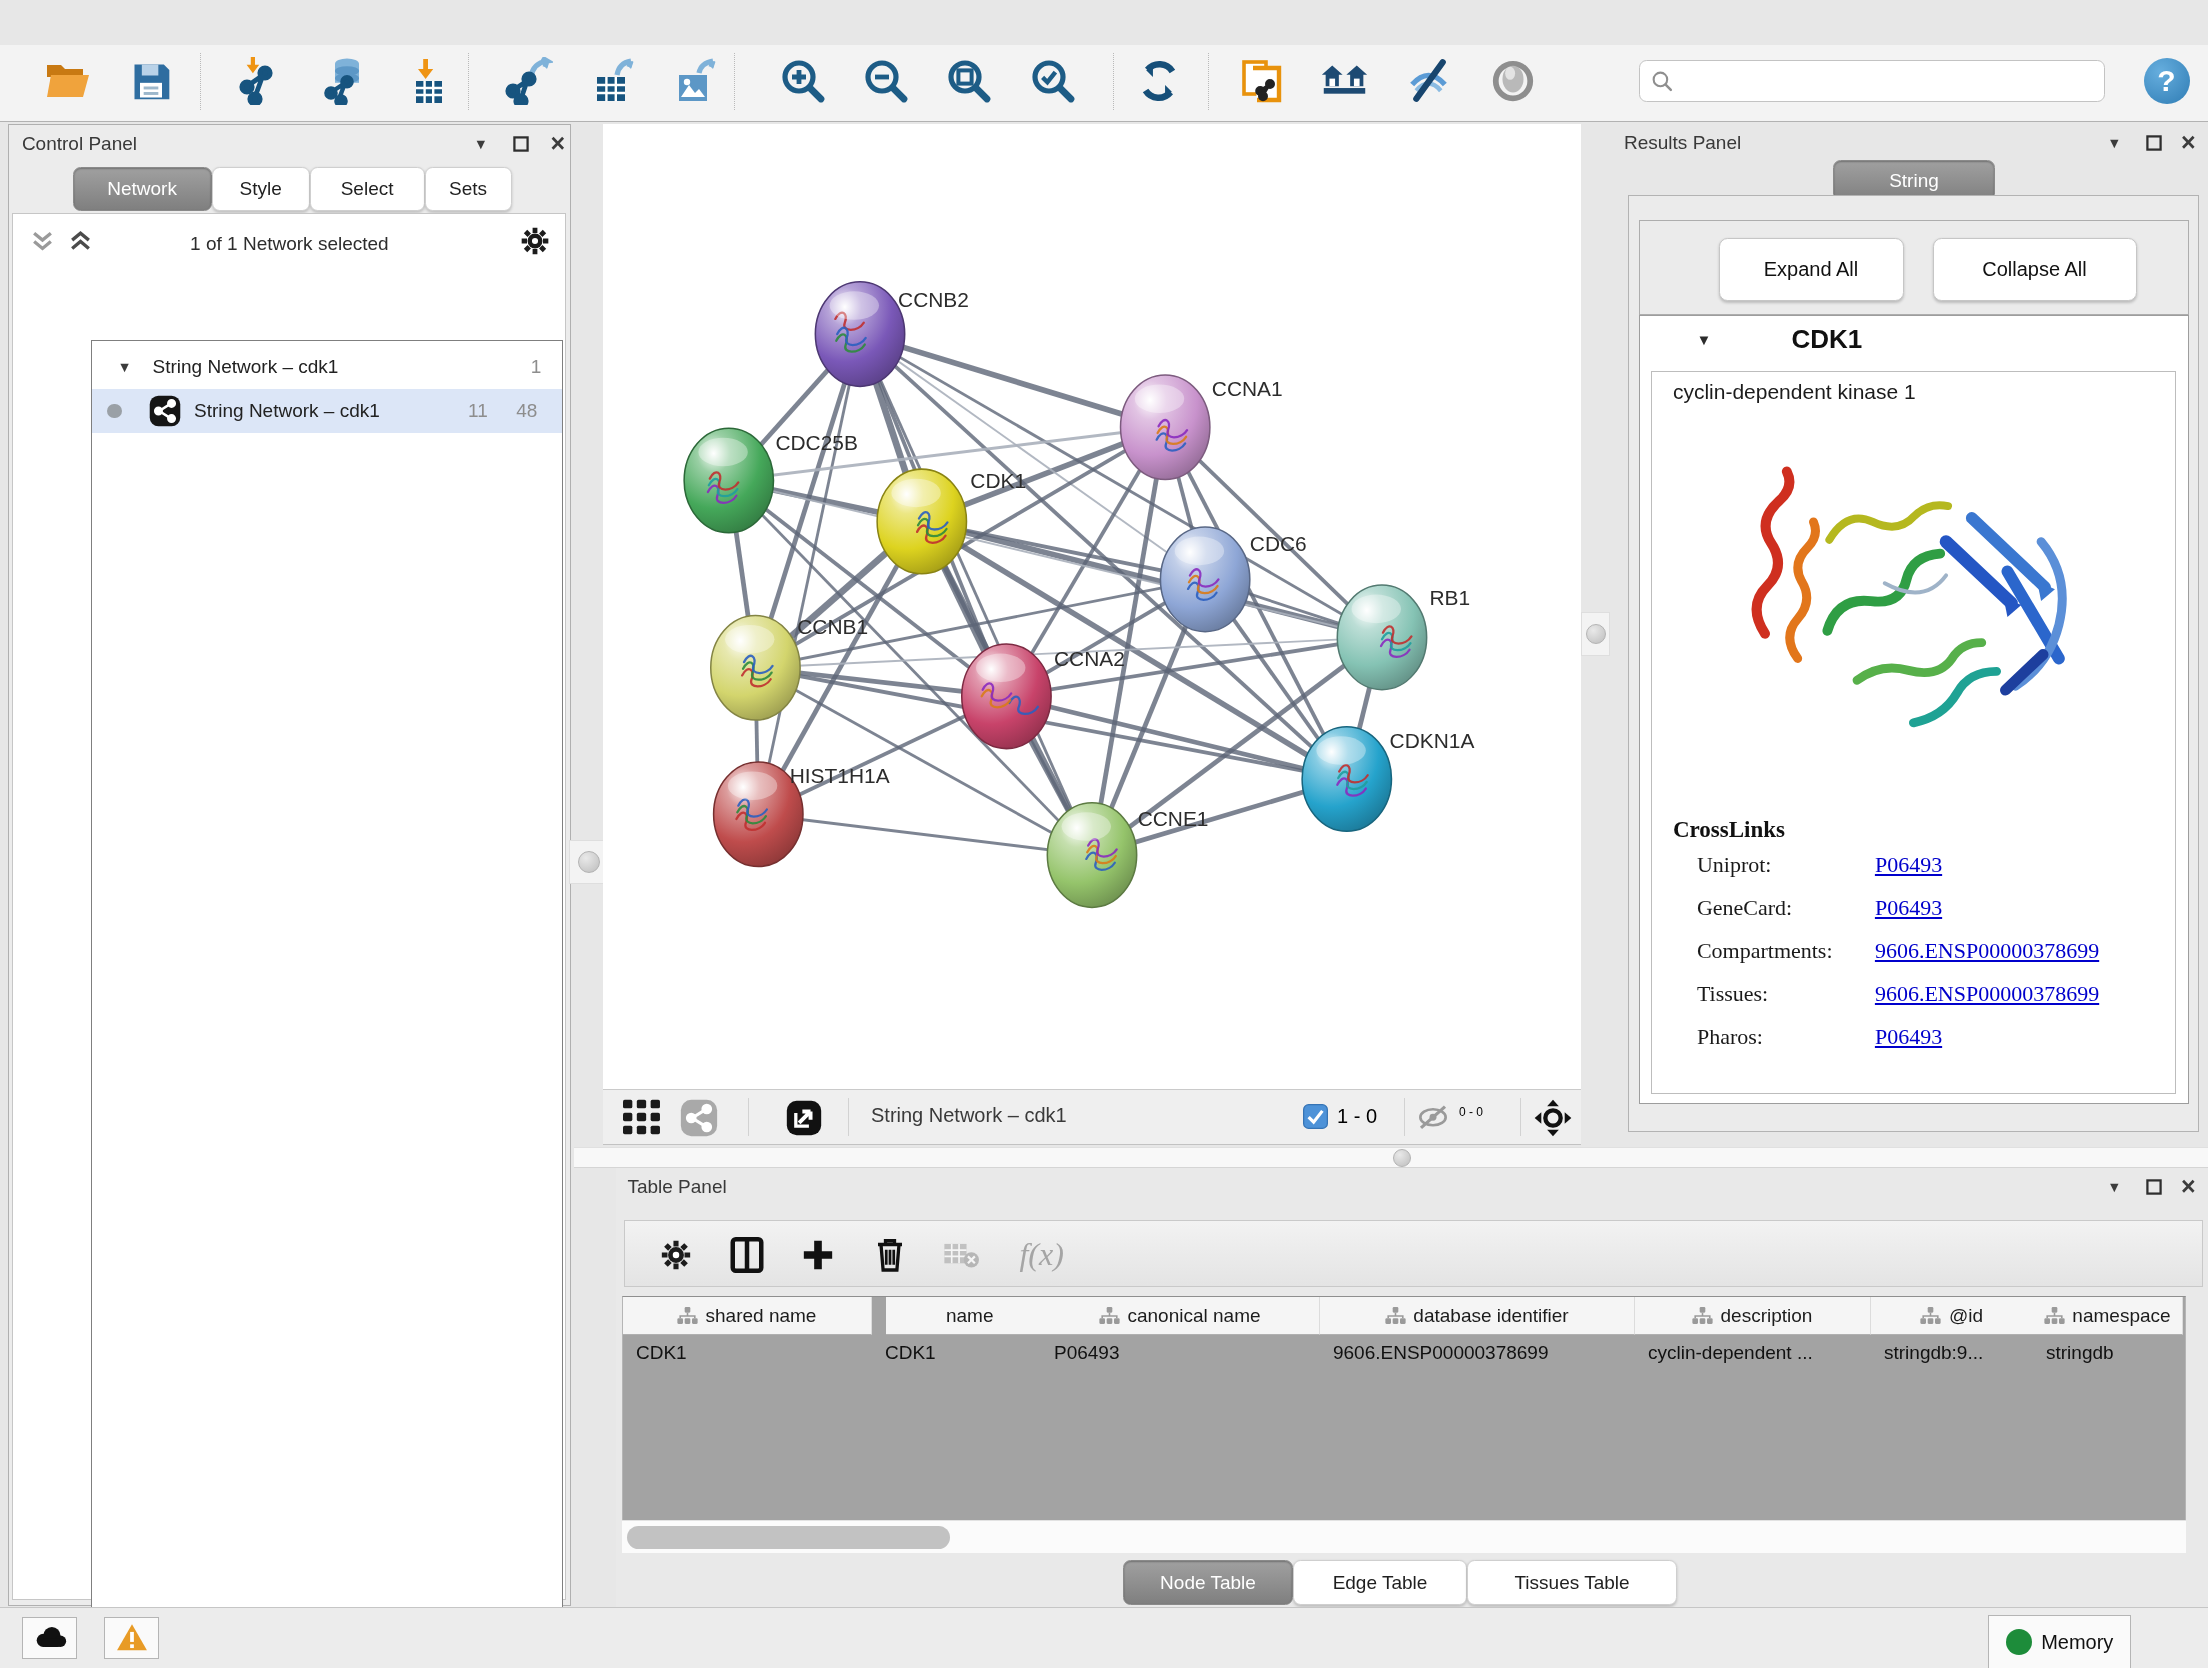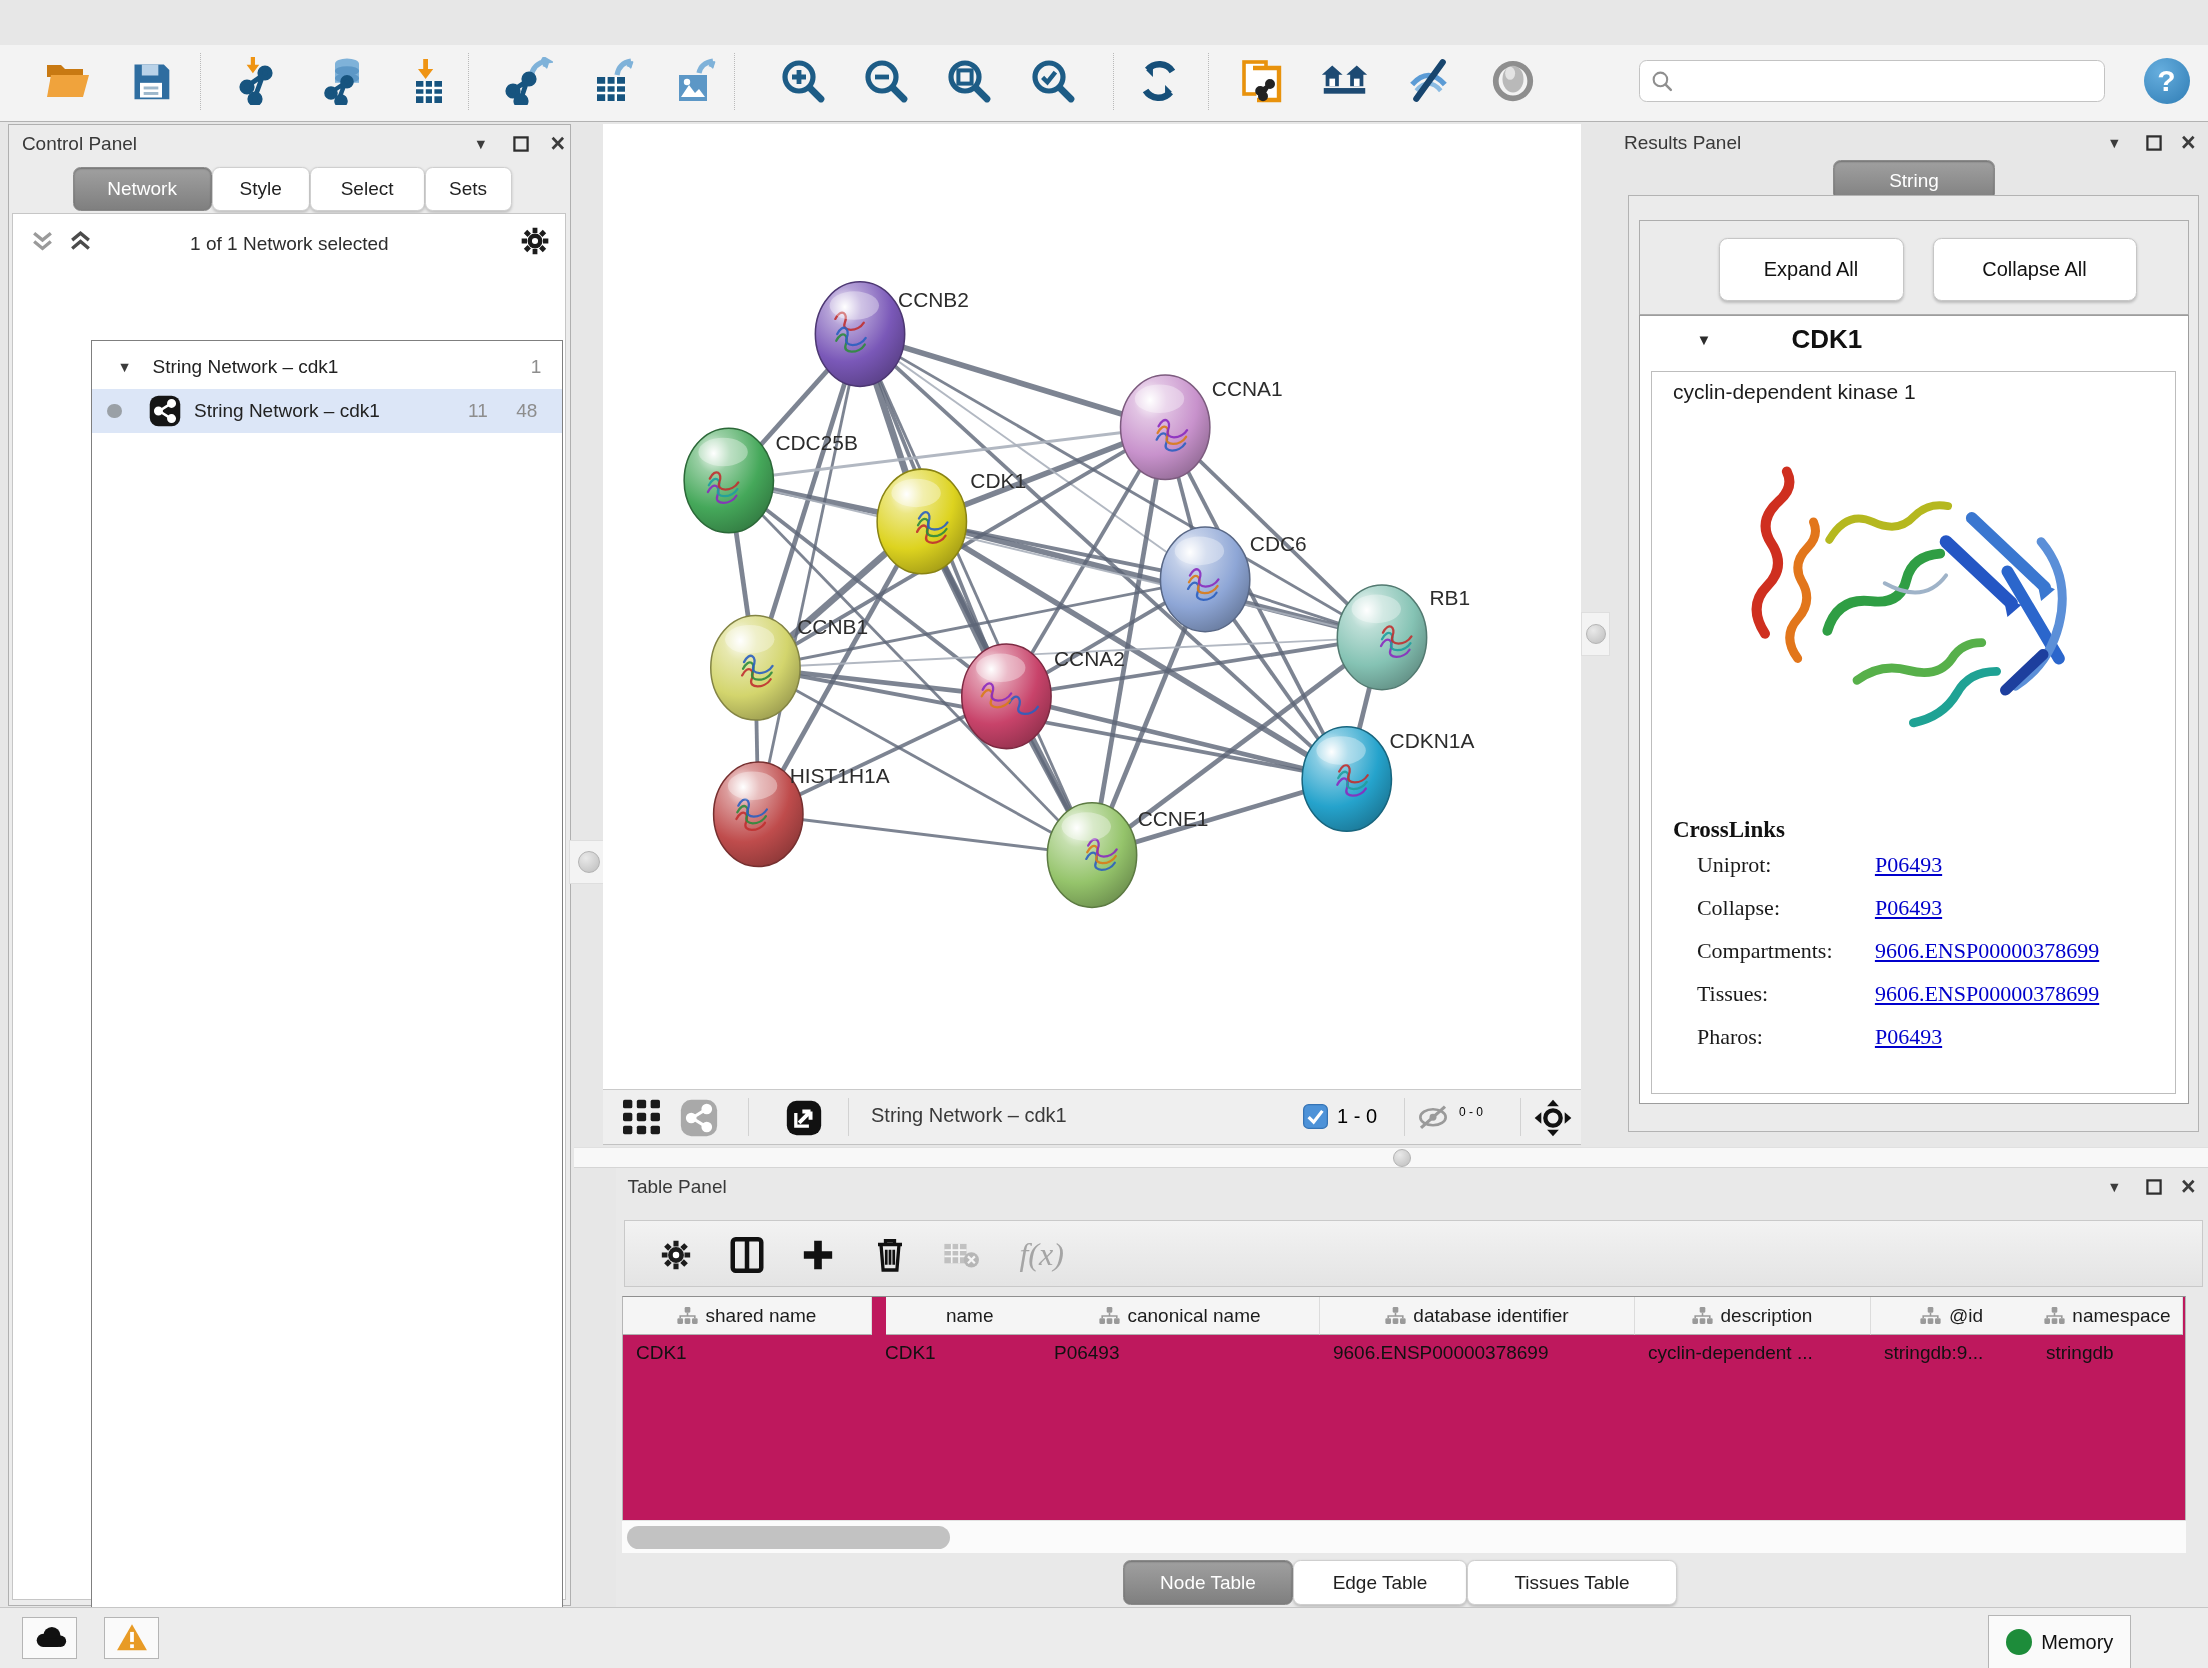--- a/index.html
+++ b/index.html
@@ -623,7 +623,7 @@
           <div id="crosslinks">
               <div class="xl-label" style="top: 480px;">Uniprot:</div>
               <div class="xl-value" style="top: 480px;">P06493</div>
-              <div class="xl-label" style="top: 523px;">Collapse:</div>
+              <div class="xl-label" style="top: 523px;">GeneCard:</div>
               <div class="xl-value" style="top: 523px;">P06493</div>
               <div class="xl-label" style="top: 566px;">Compartments:</div>
               <div class="xl-value" style="top: 566px;">9606.ENSP00000378699</div>

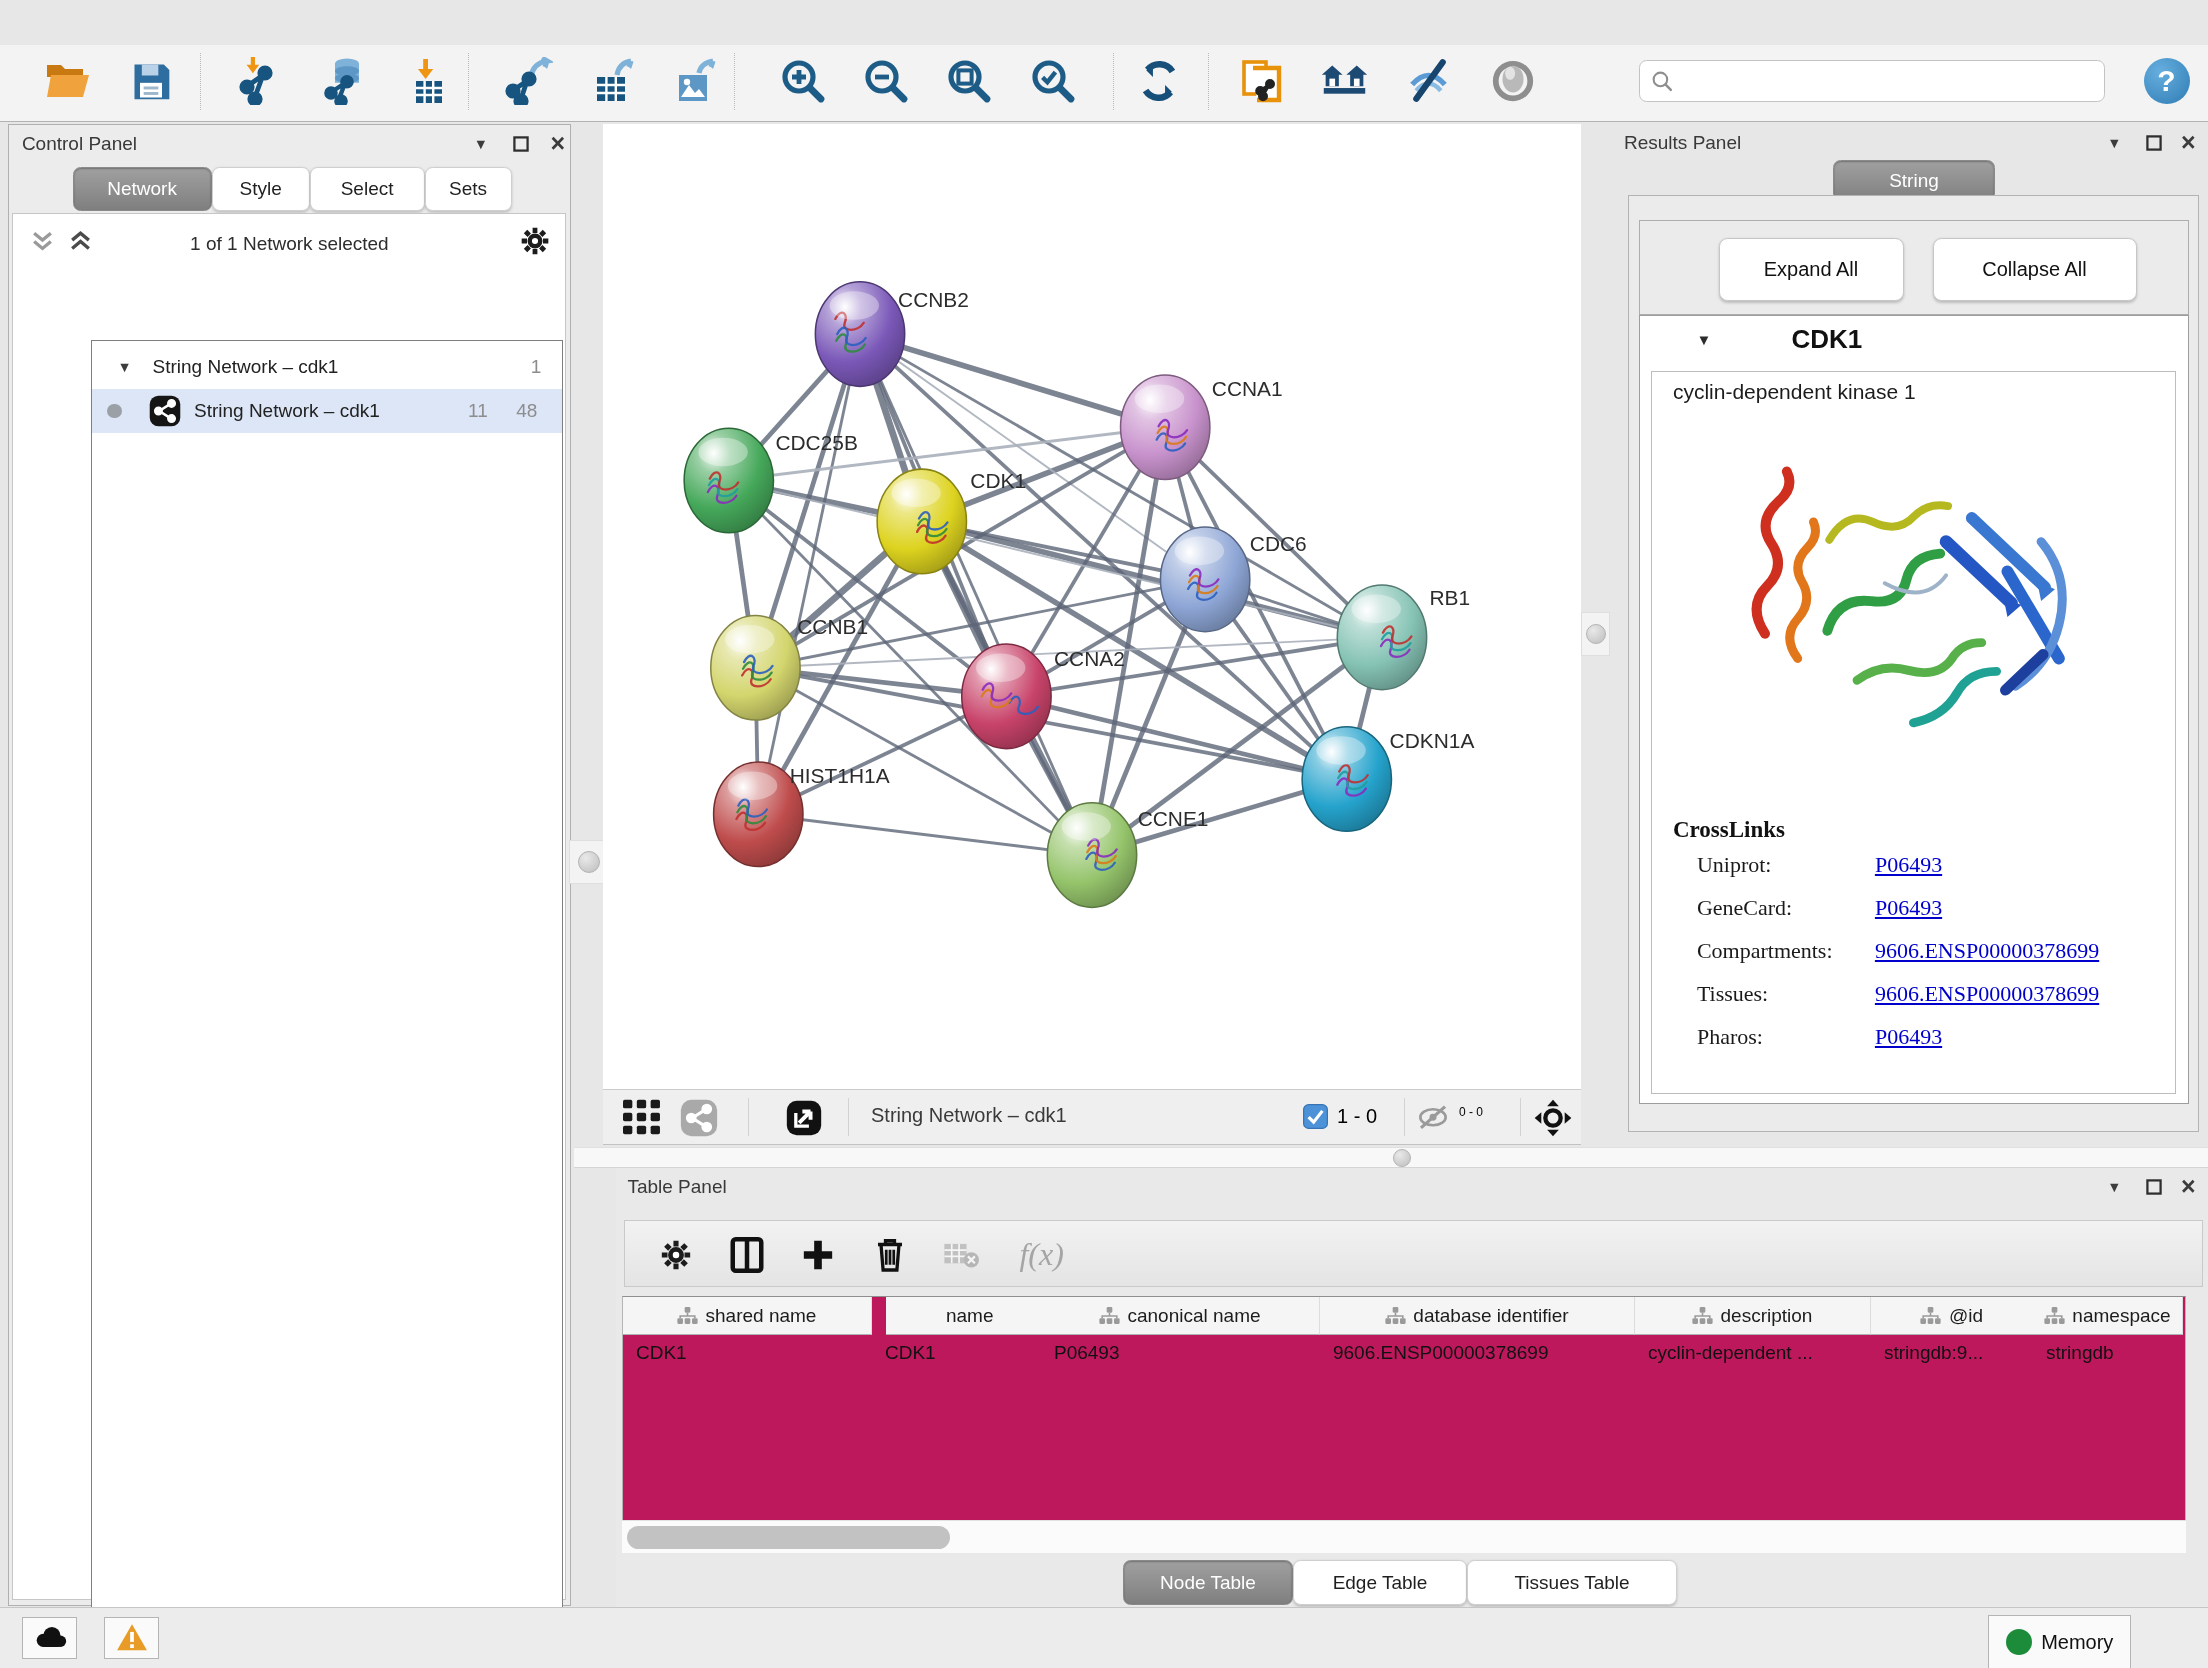--- a/index.html
+++ b/index.html
@@ -44,7 +44,7 @@
   #table-panel{position:absolute;left:616px;top:1168px;width:1592px;height:439px;background:#e9e9e9;}
   #tp-toolbar{position:absolute;left:7.6px;top:52px;width:1579px;height:67px;background:linear-gradient(#f2f2f2,#e4e4e4);border:1px solid #c9c9c9;box-sizing:border-box;}
   .tpi{position:absolute;top:10.5px;width:48px;height:46px;display:flex;align-items:center;justify-content:center;text-align:right;}
-  #tp-table{position:absolute;left:5.7px;top:128px;width:1564px;height:257px;background:#be185d;border-top:1.9px solid #8f8f8f;border-bottom:1.9px solid #9e9e9e;border-left:1px solid #b5b5b5;border-right:1px solid #b5b5b5;box-sizing:border-box;}
+  #tp-table{position:absolute;left:5.7px;top:128px;width:1564px;height:257px;background:#a3a3a3;border-top:1.9px solid #8f8f8f;border-bottom:1.9px solid #9e9e9e;border-left:1px solid #b5b5b5;border-right:1px solid #b5b5b5;box-sizing:border-box;}
   .th-cell{position:absolute;top:0;height:38px;background:#f5f5f5;border-right:1.9px solid #dcdcdc;border-bottom:1.9px solid #b0b0b0;display:flex;align-items:center;justify-content:center;gap:7.6px;font-size:19px;color:#1c1c1c;box-sizing:border-box;overflow:hidden;white-space:nowrap;}
   .td-cell{position:absolute;top:38px;height:36px;display:flex;align-items:center;padding-left:13.3px;font-size:19px;color:#111;box-sizing:border-box;overflow:hidden;white-space:nowrap;}
   #tp-hscroll{position:absolute;left:5.7px;top:352px;width:1564px;height:32px;background:#fbfbfb;border-top:1px solid #e2e2e2;}

